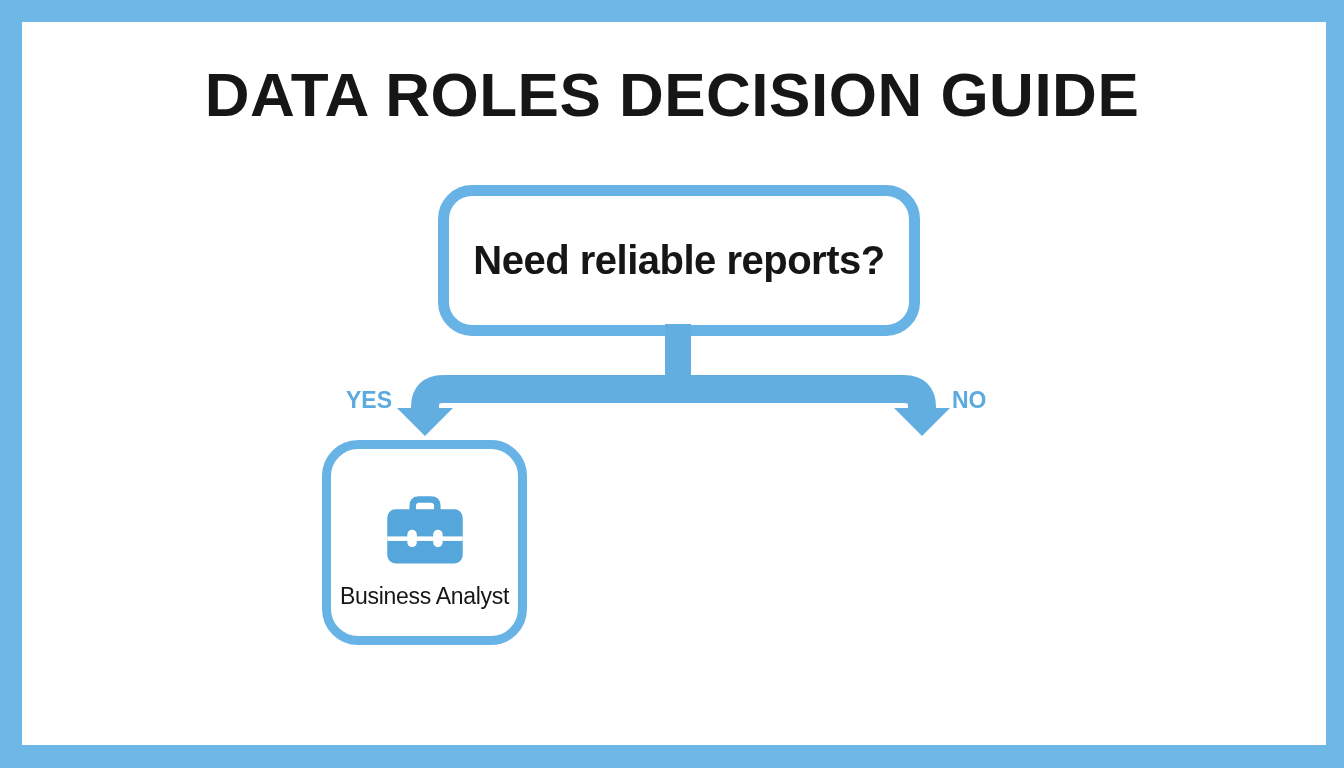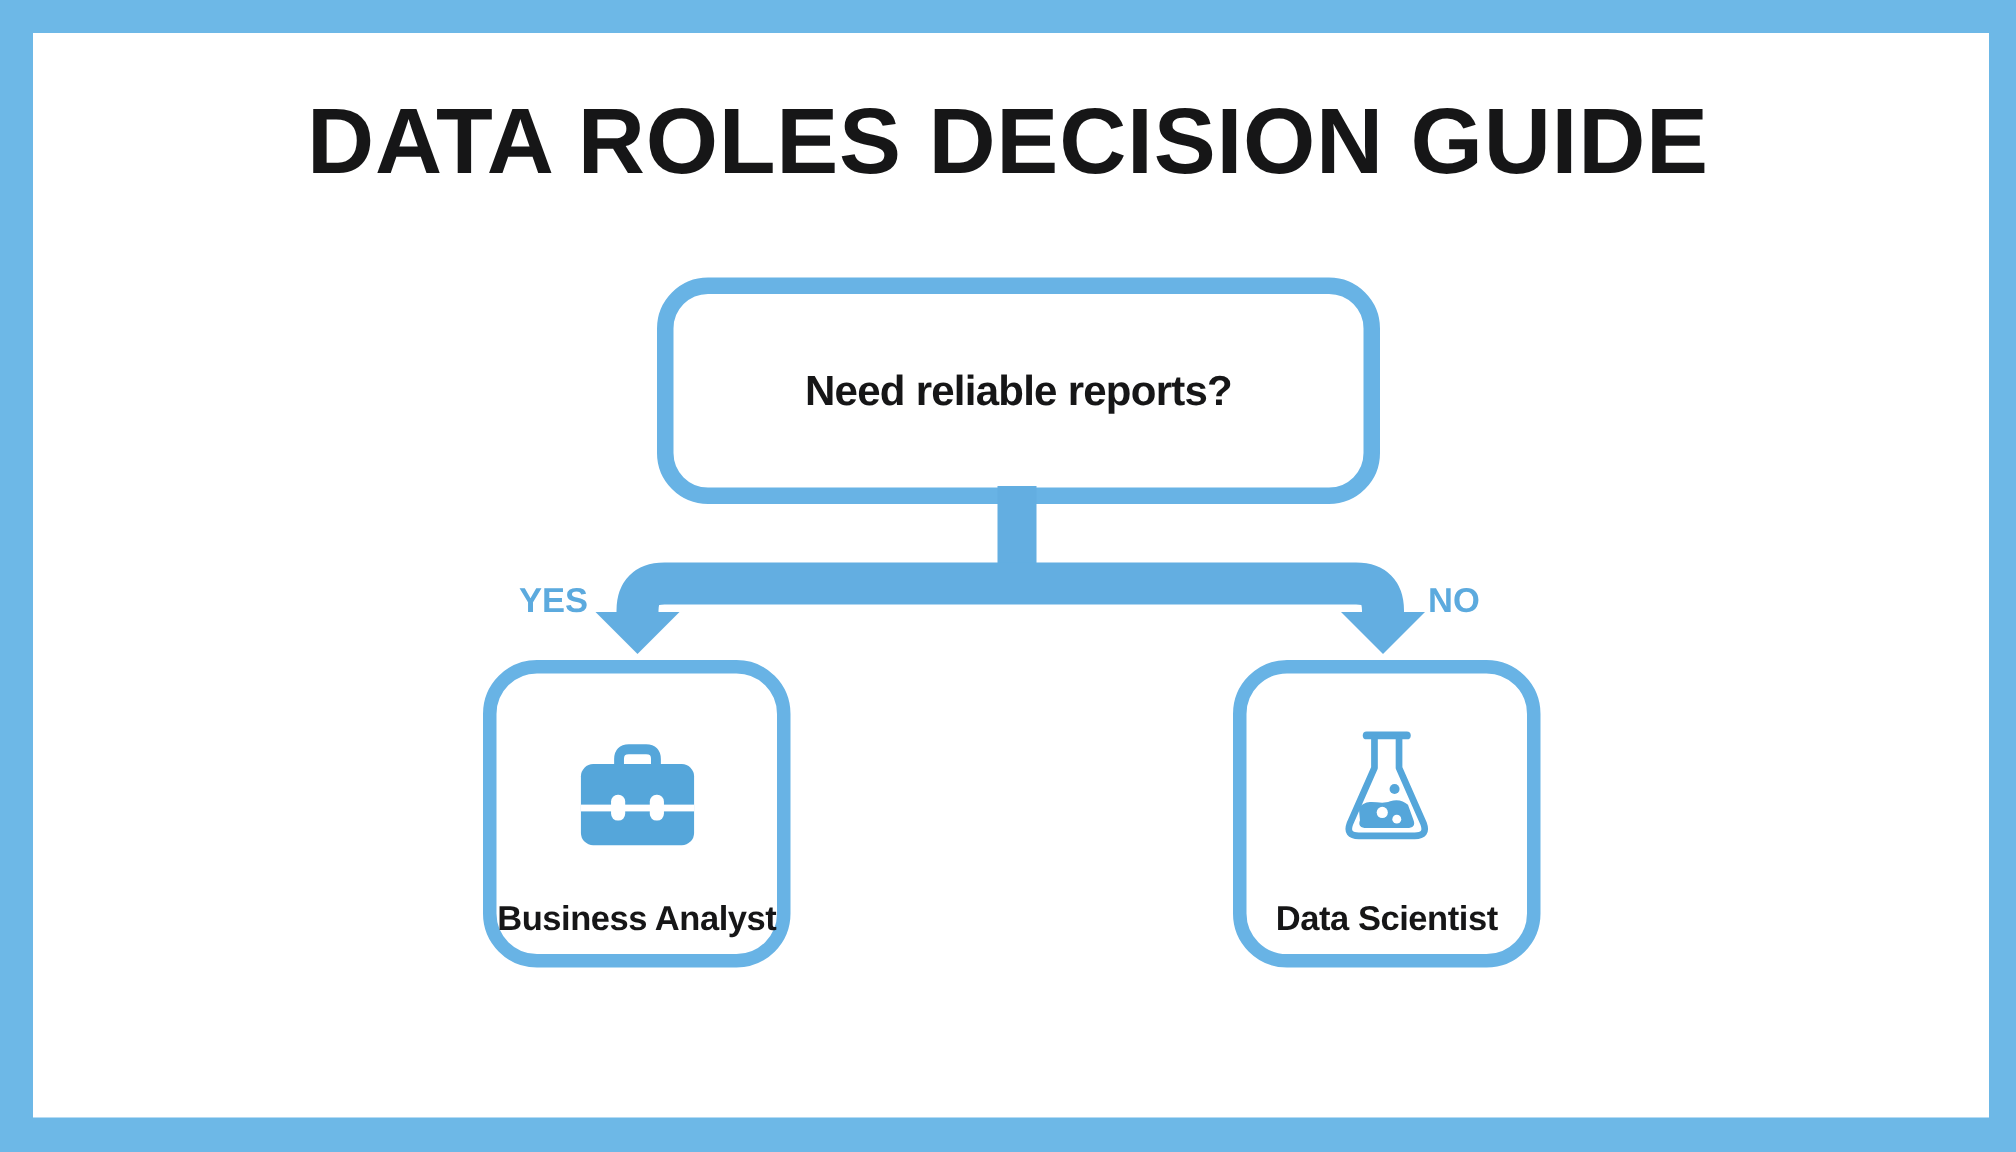--- a/index.html
+++ b/index.html
@@ -35,7 +35,7 @@
     display:flex;align-items:center;justify-content:center;
   }
   .qbox span{
-    font-size:28px;font-weight:700;letter-spacing:-.5px;
+    font-size:40px;font-weight:700;letter-spacing:-.5px;
     color:var(--c-text_dark);white-space:nowrap;
   }
   .connector{position:absolute;left:0;top:0;width:1344px;height:768px;pointer-events:none;}

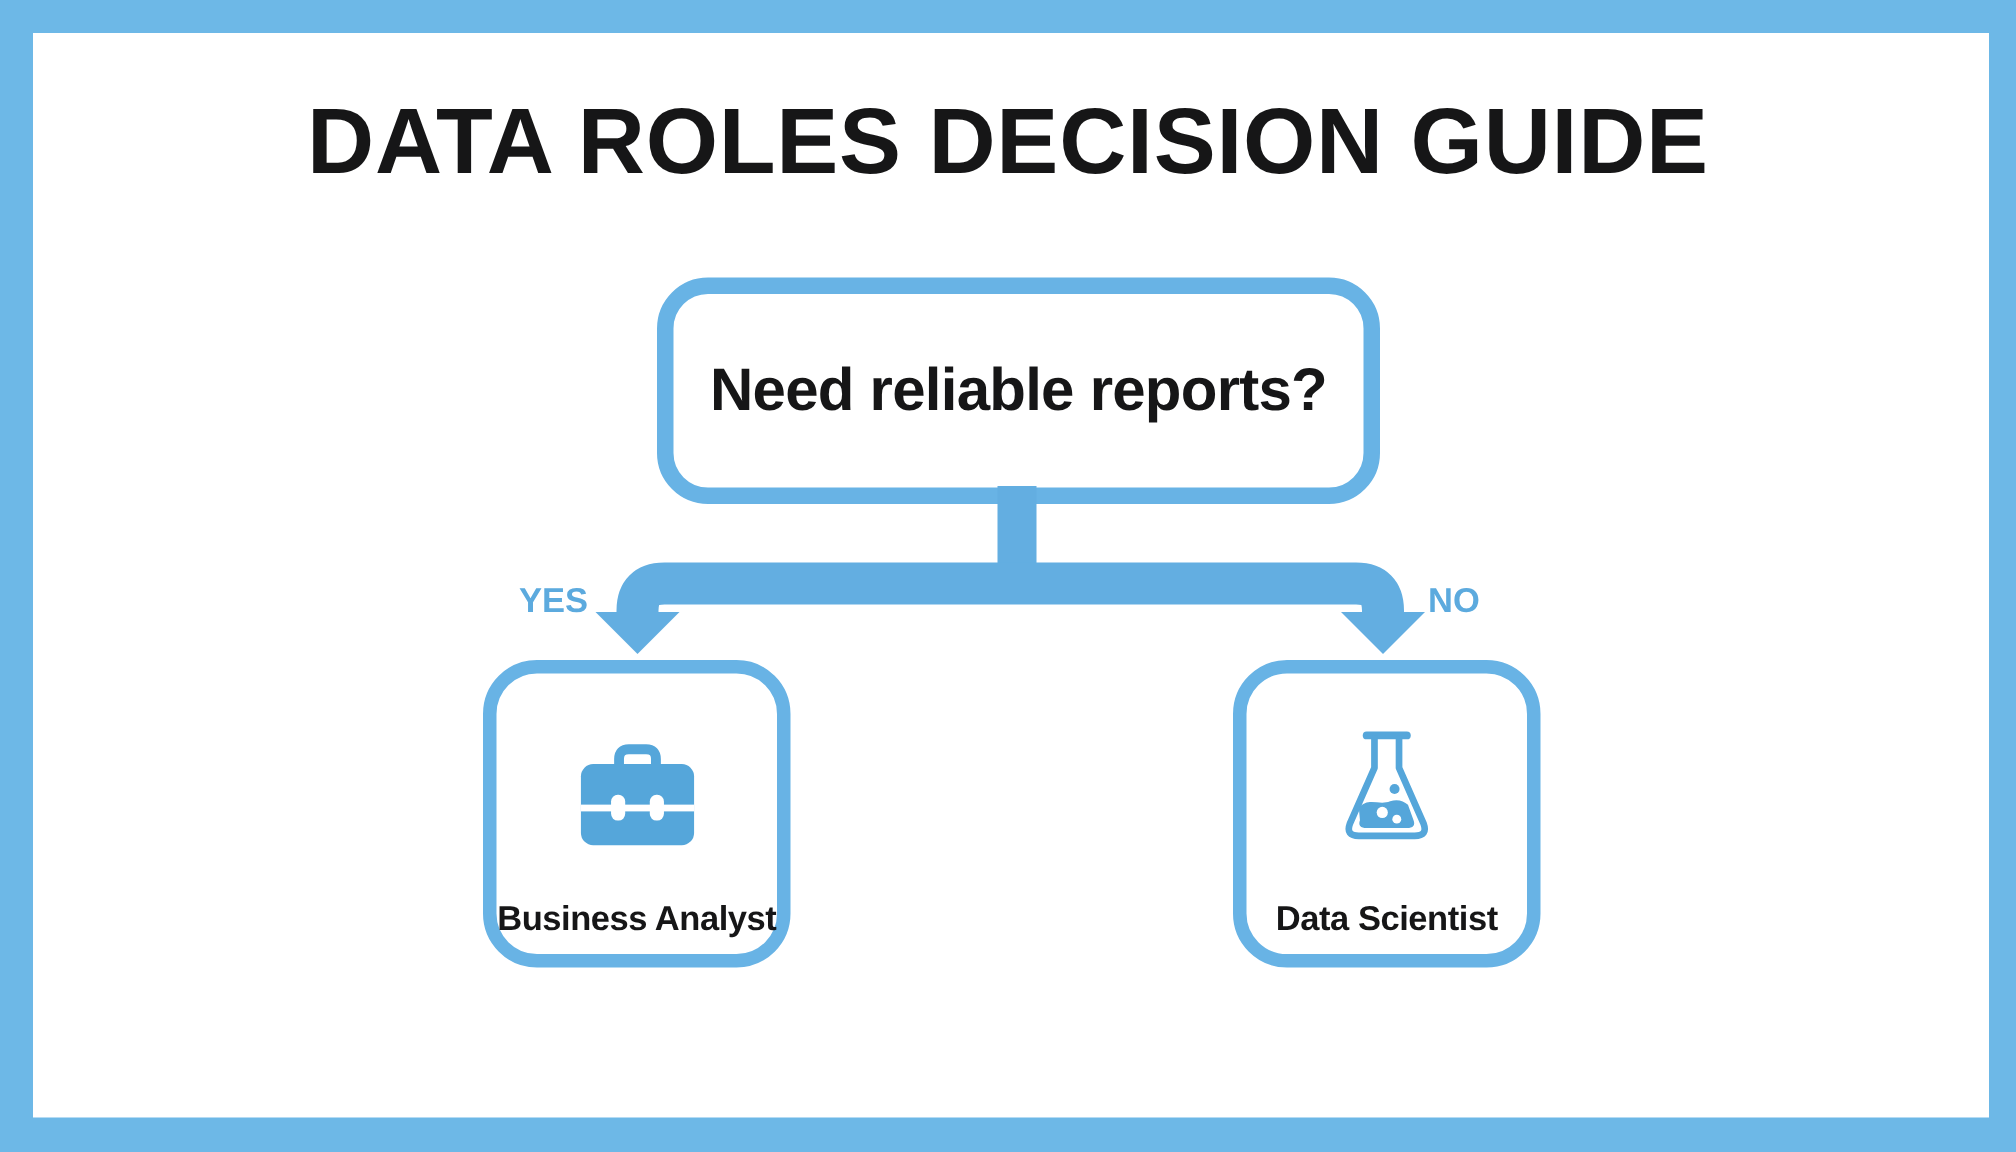--- a/index.html
+++ b/index.html
@@ -62,8 +62,8 @@
     display:flex;align-items:flex-end;justify-content:center;
   }
   .result-label{
-    margin-top:32px;
-    font-size:23px;font-weight:700;letter-spacing:-.3px;
+    margin-top:16px;
+    font-size:23px;font-weight:400;letter-spacing:-.3px;
     color:var(--c-text_dark);white-space:nowrap;
   }
   .icon{color:var(--c-icon);display:block;}

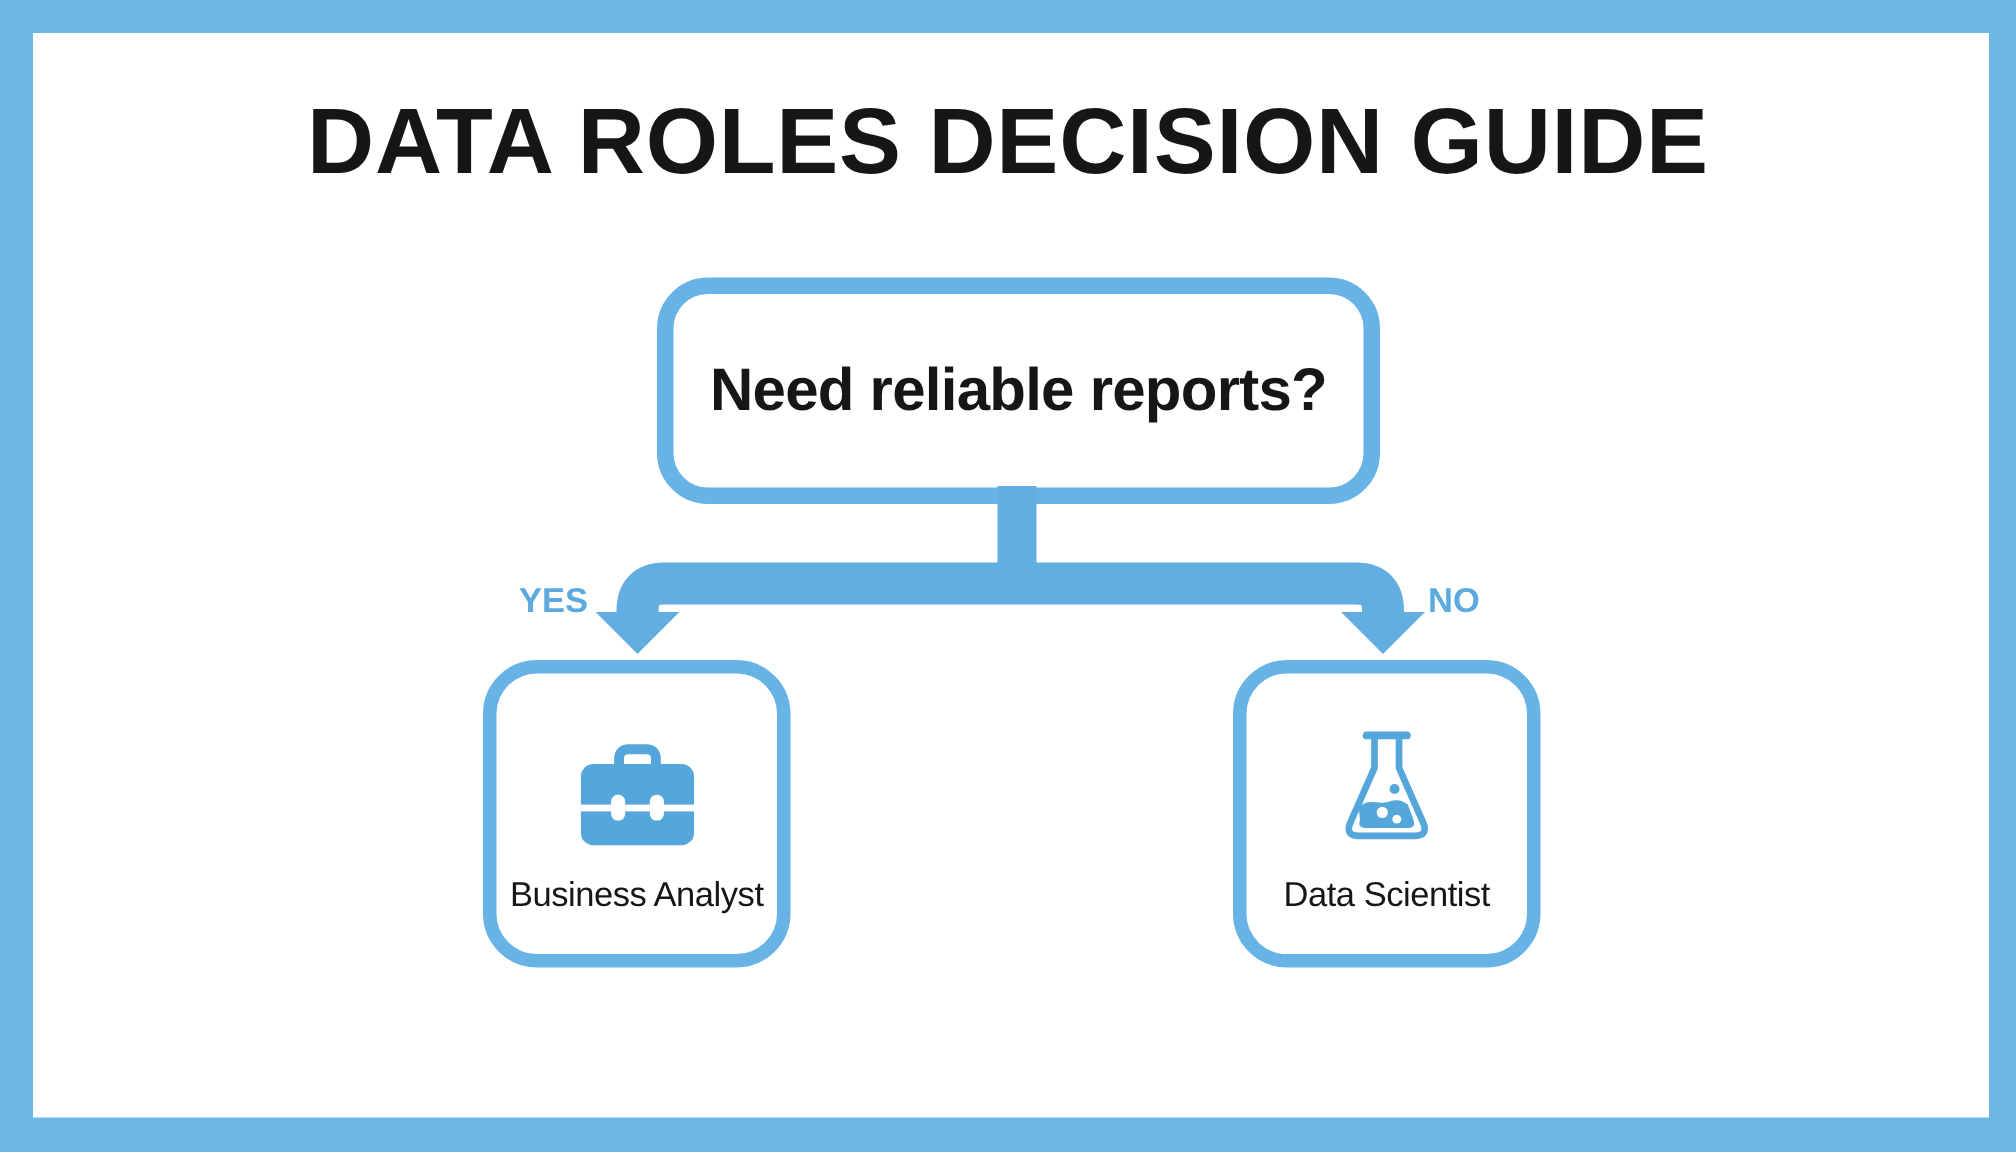--- a/index.html
+++ b/index.html
@@ -103,19 +103,6 @@
       <div class="result-label">Business Analyst</div>
     </div>
 
-    <div class="result-box right">
-      <div class="icon-slot">
-        <svg class="icon" width="67" height="82" viewBox="0 0 90 110" aria-hidden="true">
-          <line x1="27" y1="7" x2="63" y2="7" stroke="currentColor" stroke-width="7" stroke-linecap="round"></line>
-          <path d="M34 10 V36 L12 86 Q8 97 20 97 H70 Q82 97 78 86 L56 36 V10" fill="none" stroke="currentColor" stroke-width="6" stroke-linecap="round" stroke-linejoin="round"></path>
-          <path d="M20 72 C28 62 38 70 48 66 C55 63.5 60 66 64 69 L69 83 Q71.5 90 63 90 H27 Q18.5 90 21 83 Z" fill="currentColor"></path>
-          <circle cx="52" cy="55" r="4.5" fill="currentColor"></circle>
-          <circle cx="41" cy="76" r="5" fill="#ffffff"></circle>
-          <circle cx="54" cy="82" r="4" fill="#ffffff"></circle>
-        </svg>
-      </div>
-      <div class="result-label">Data Scientist</div>
-    </div>
 
   </div>
 </div>

